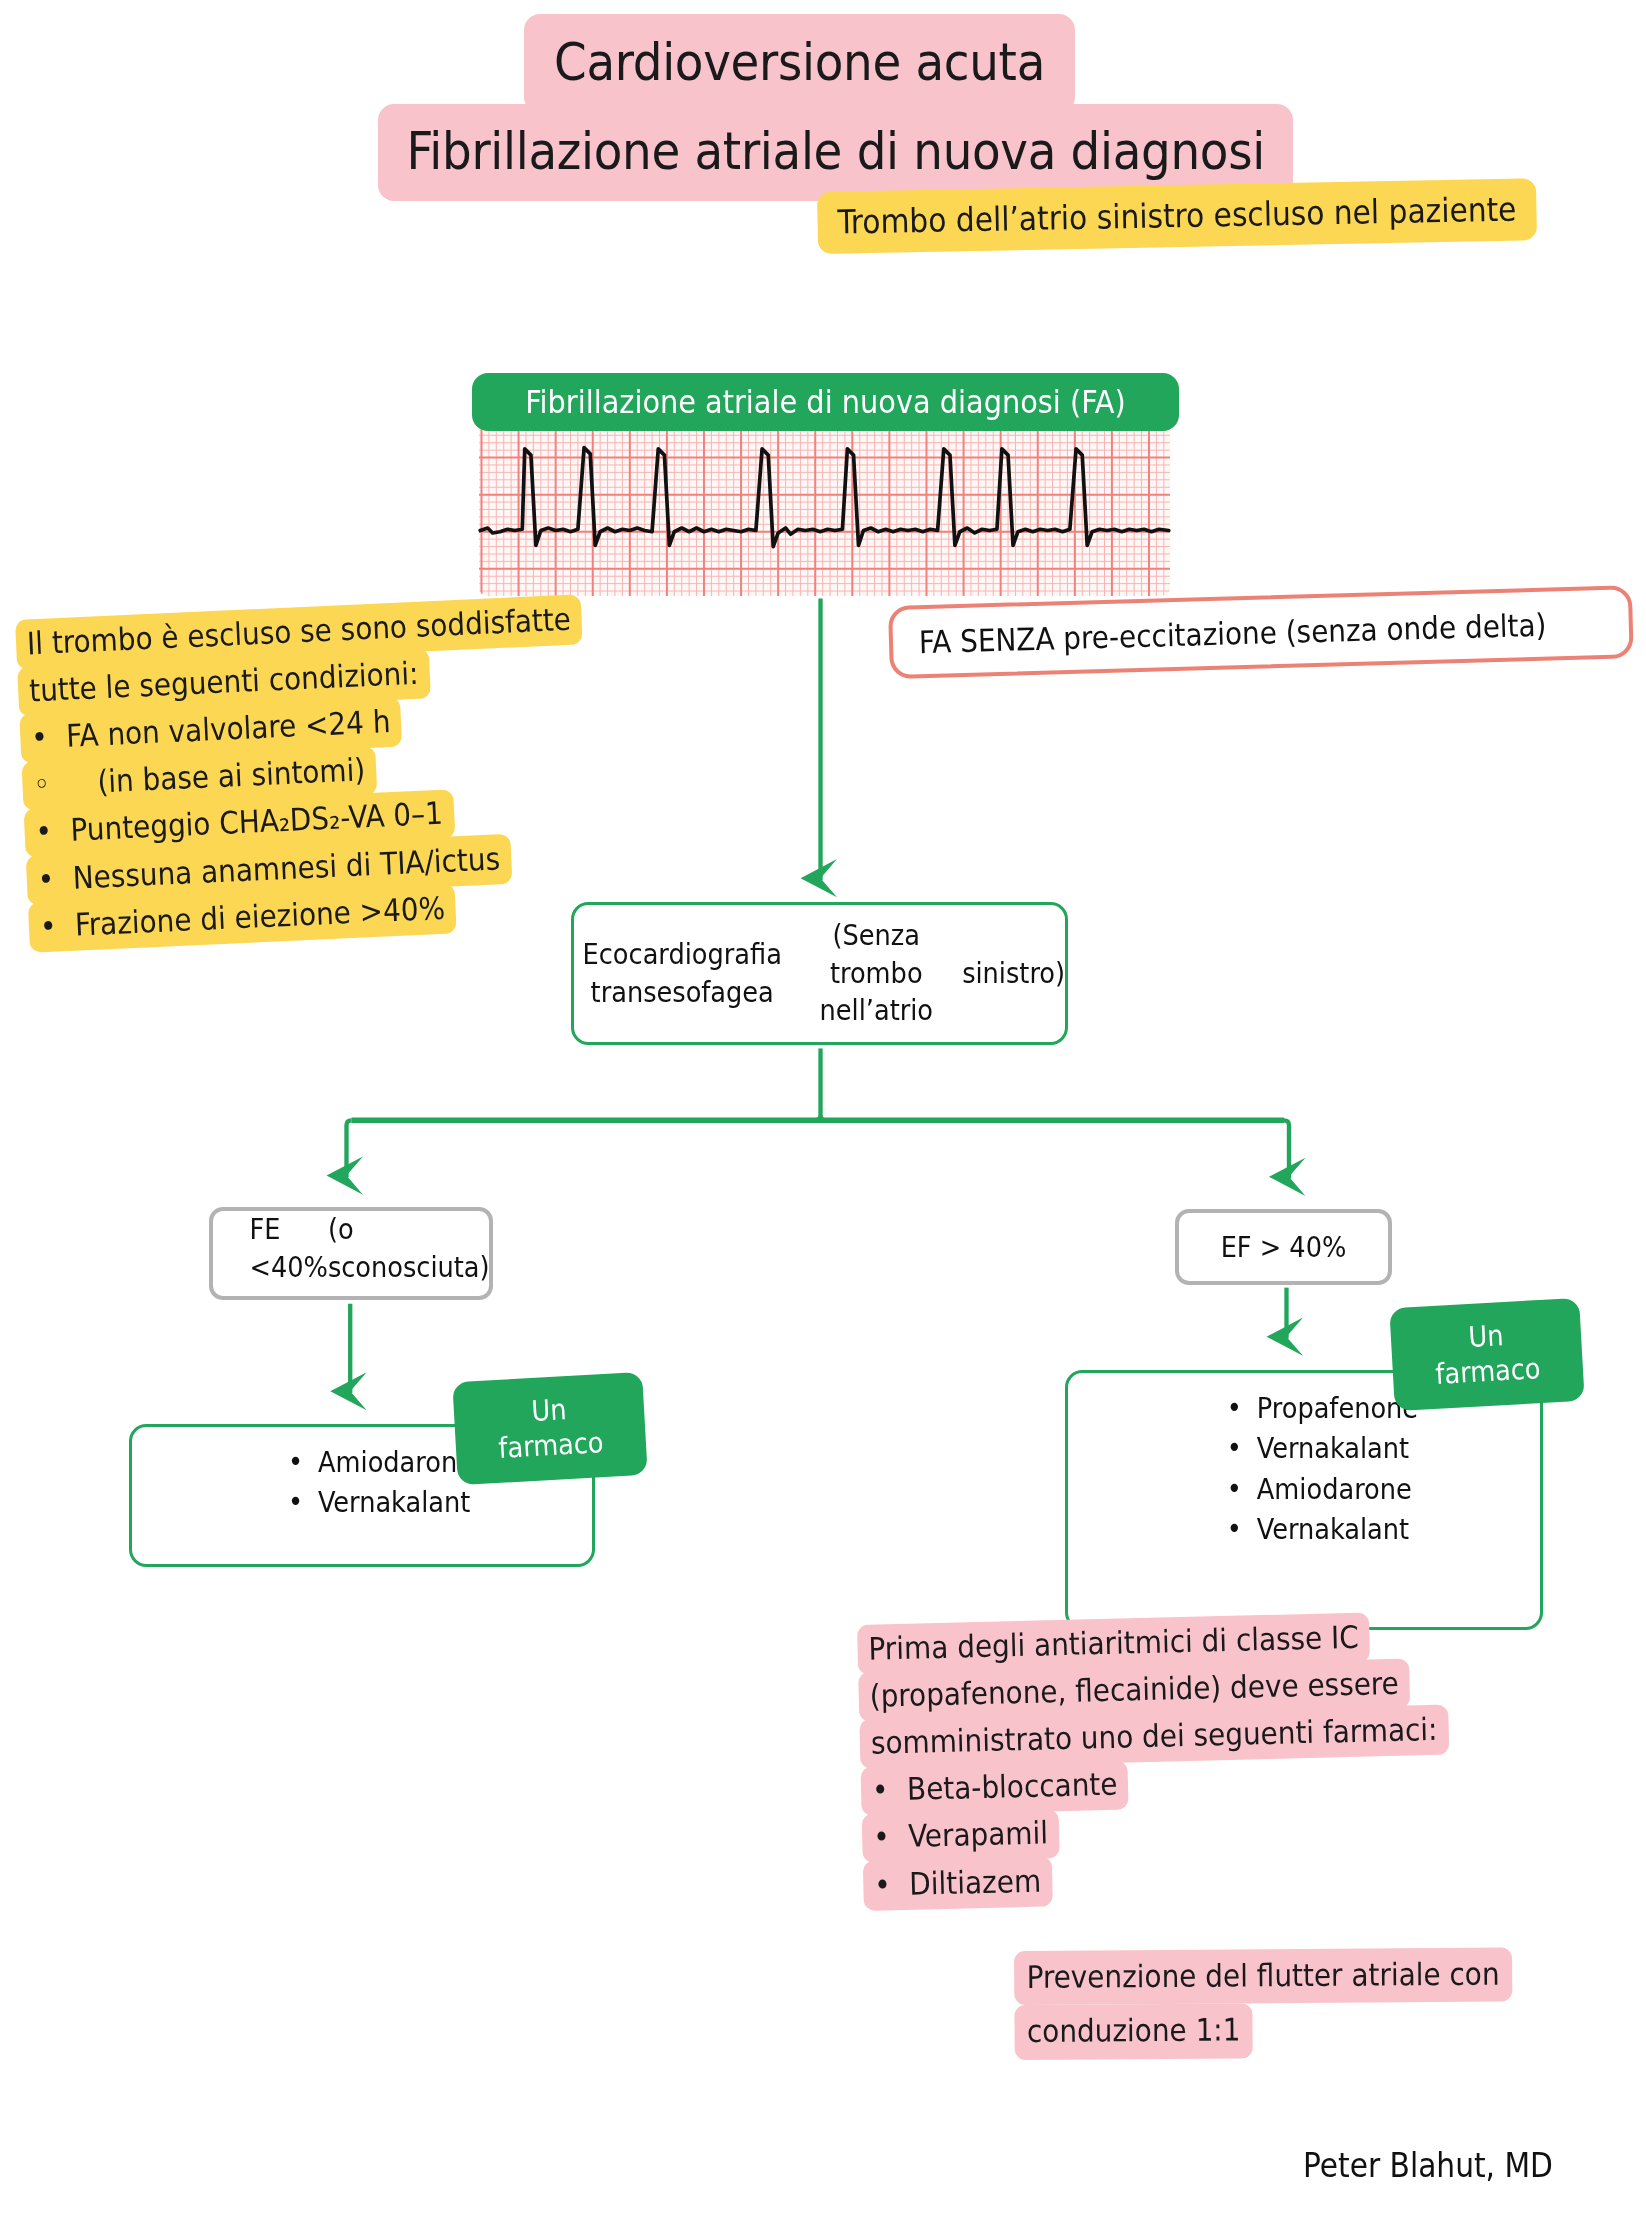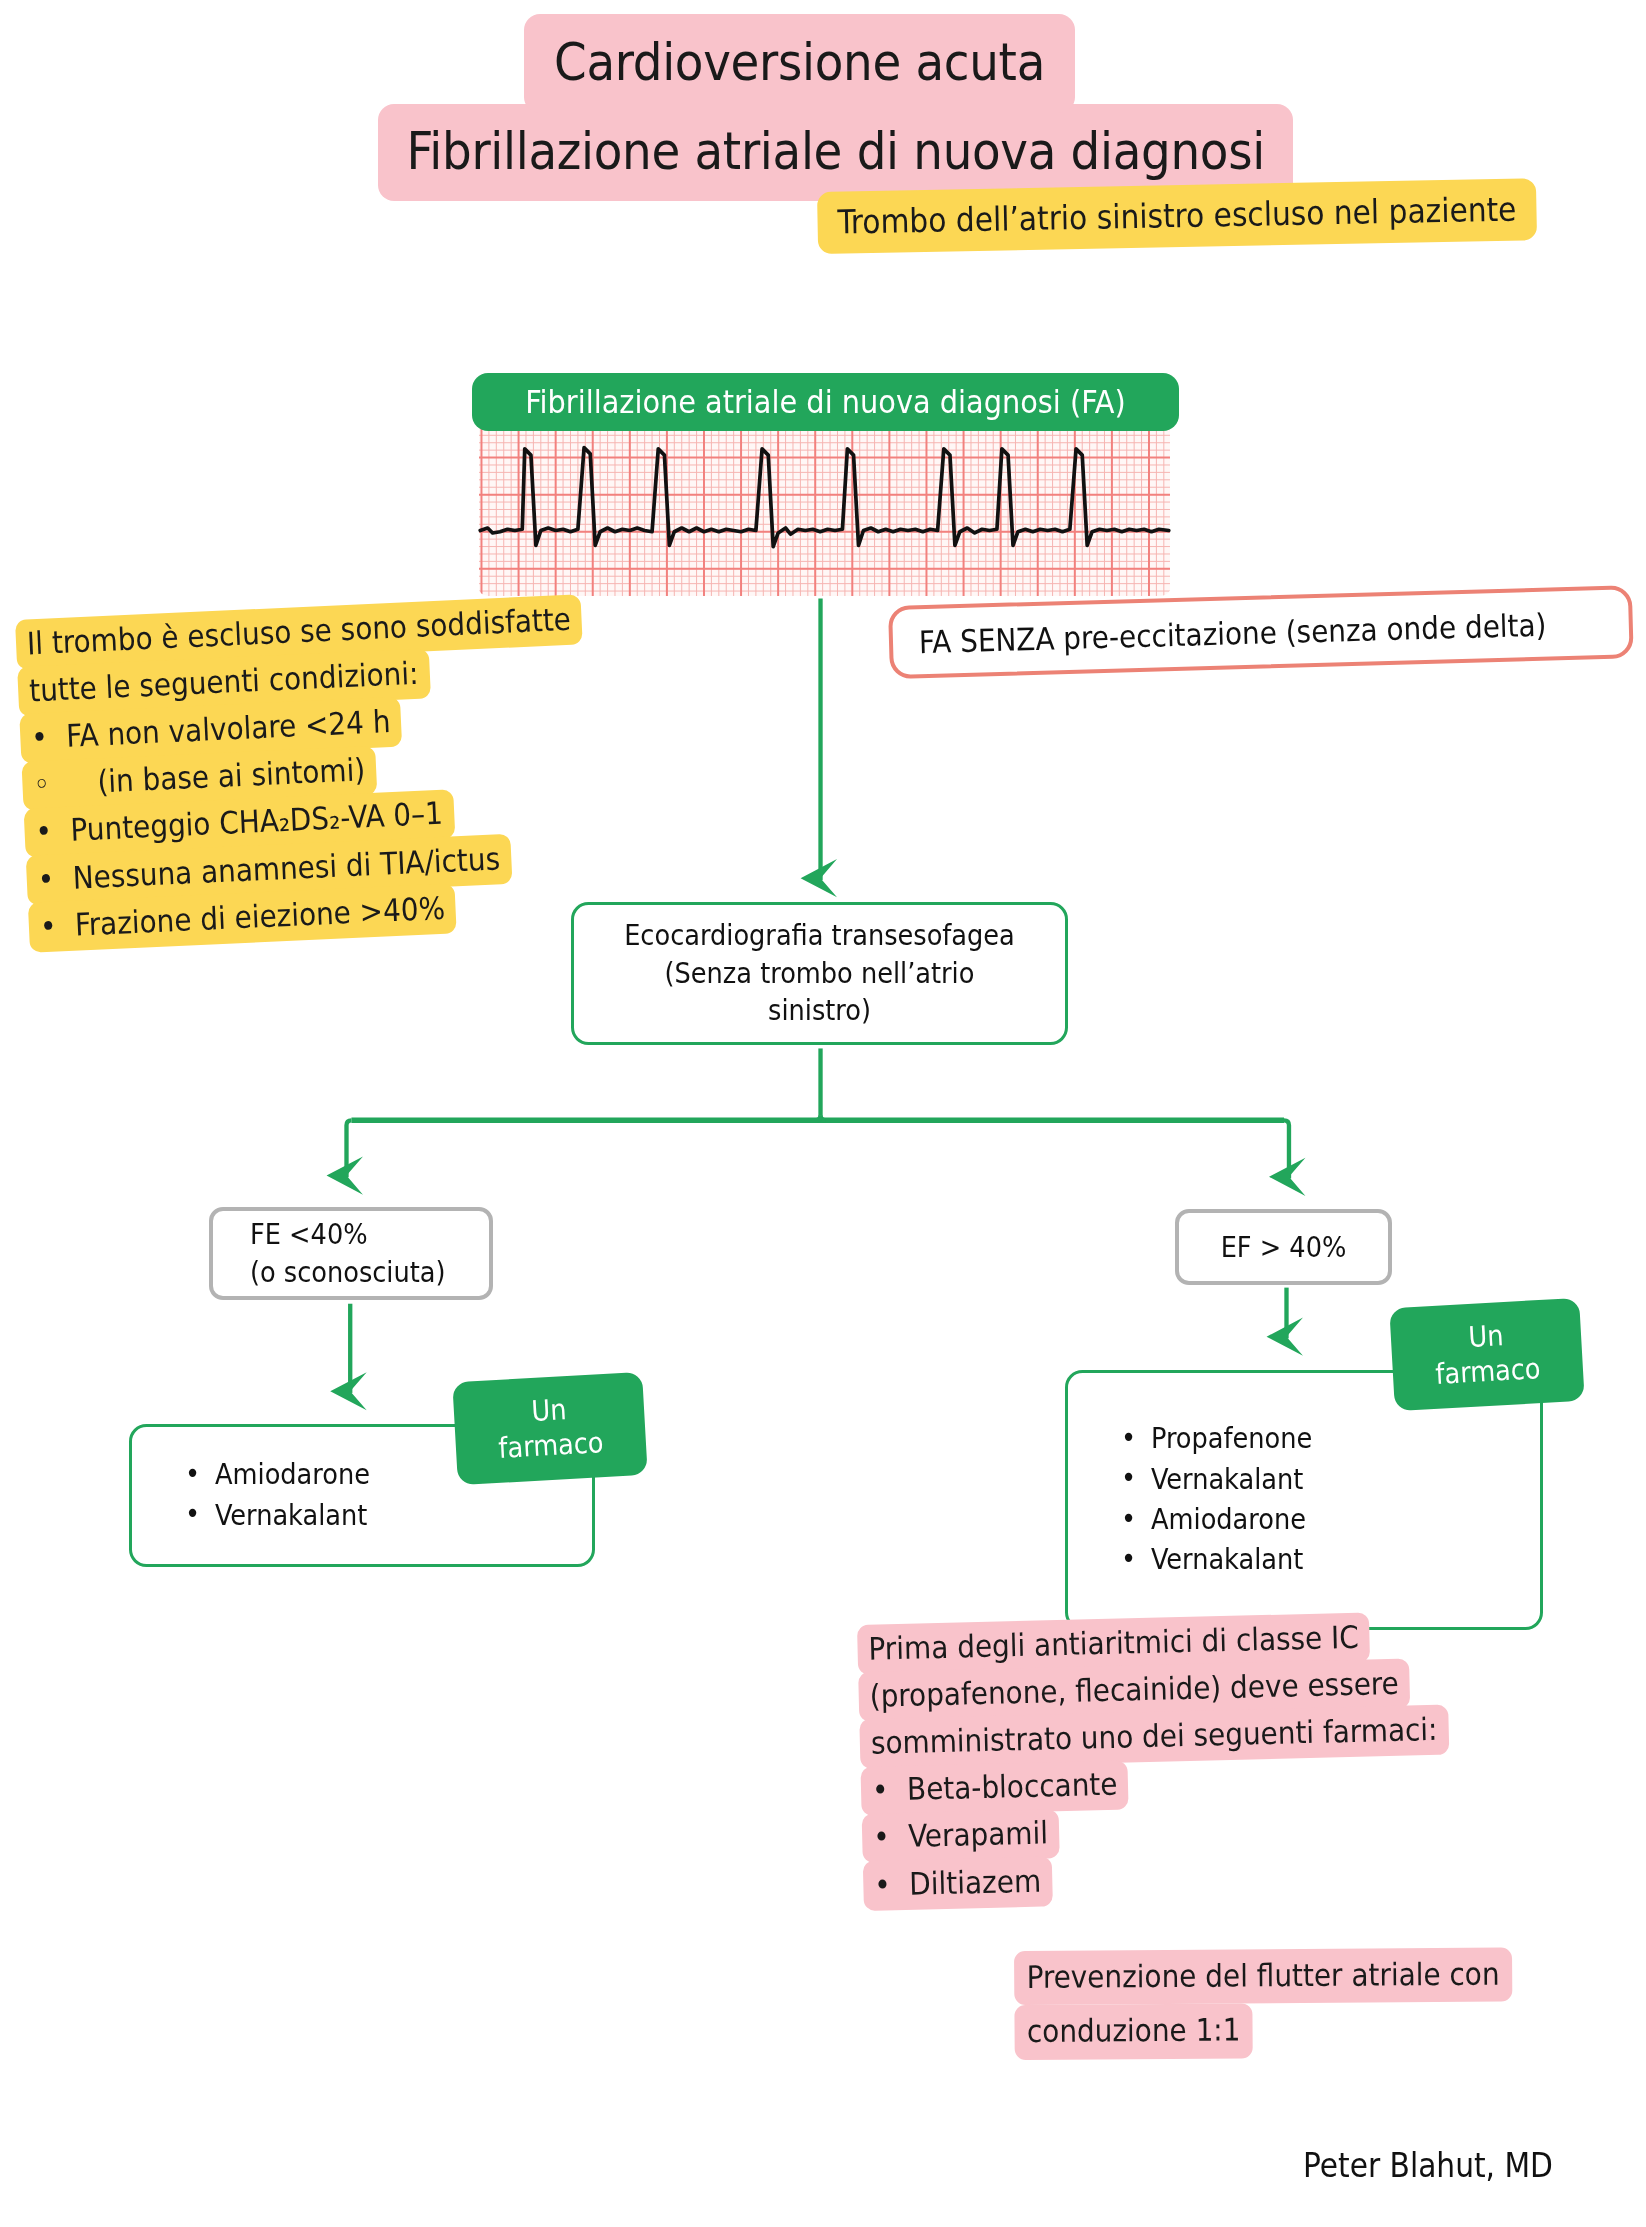--- a/index.html
+++ b/index.html
@@ -85,7 +85,7 @@
     box-sizing: border-box;
     background: #ffffff;
     display: flex;
-    flex-direction: column;
+    flex-direction: row;
     justify-content: center;
     color: #111111;
   }

